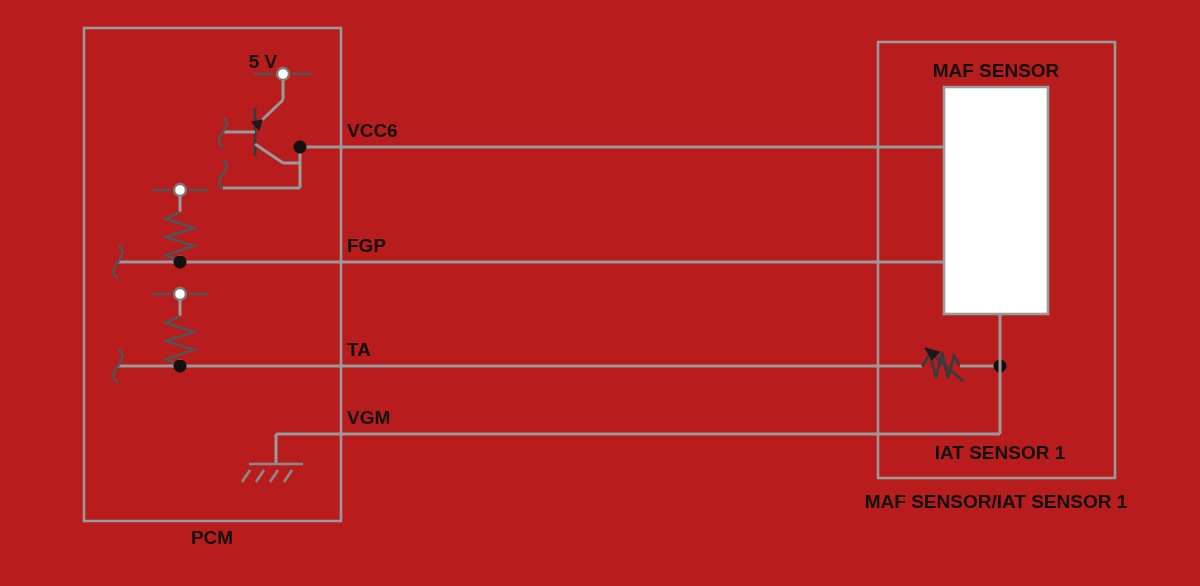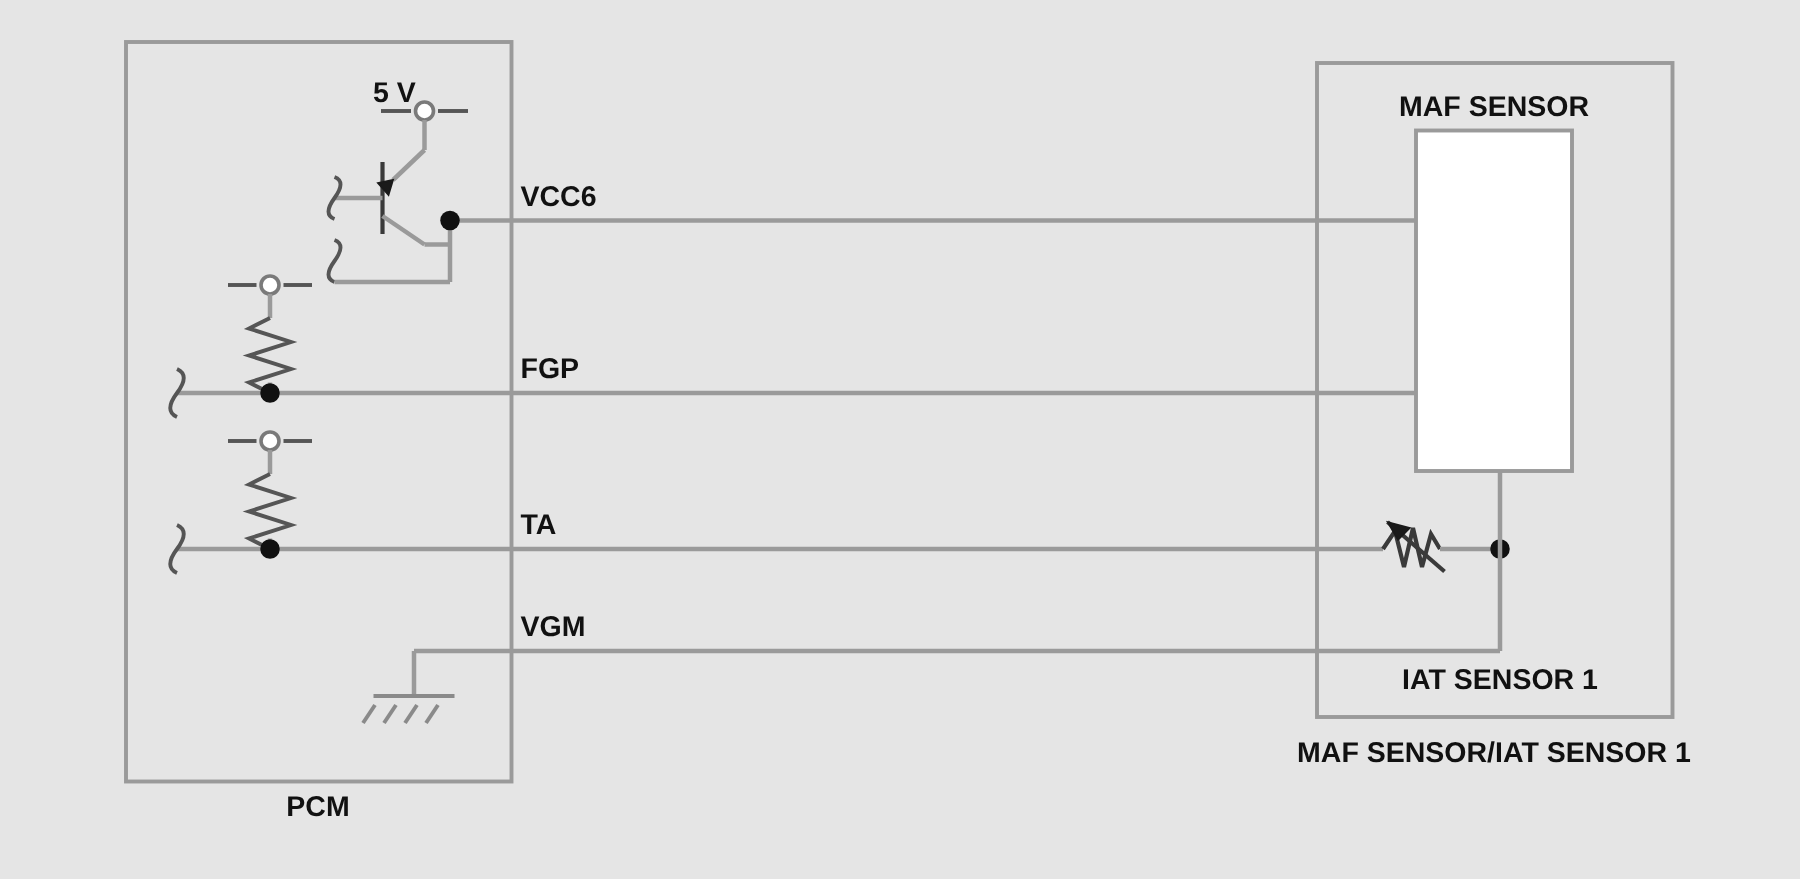--- a/index.html
+++ b/index.html
@@ -17,7 +17,7 @@
     position: relative;
     width: 1200px;
     height: 586px;
-    background: #e5e5e5;
+    background: #b91c1c;
   }
   svg#schematic {
     display: block;

